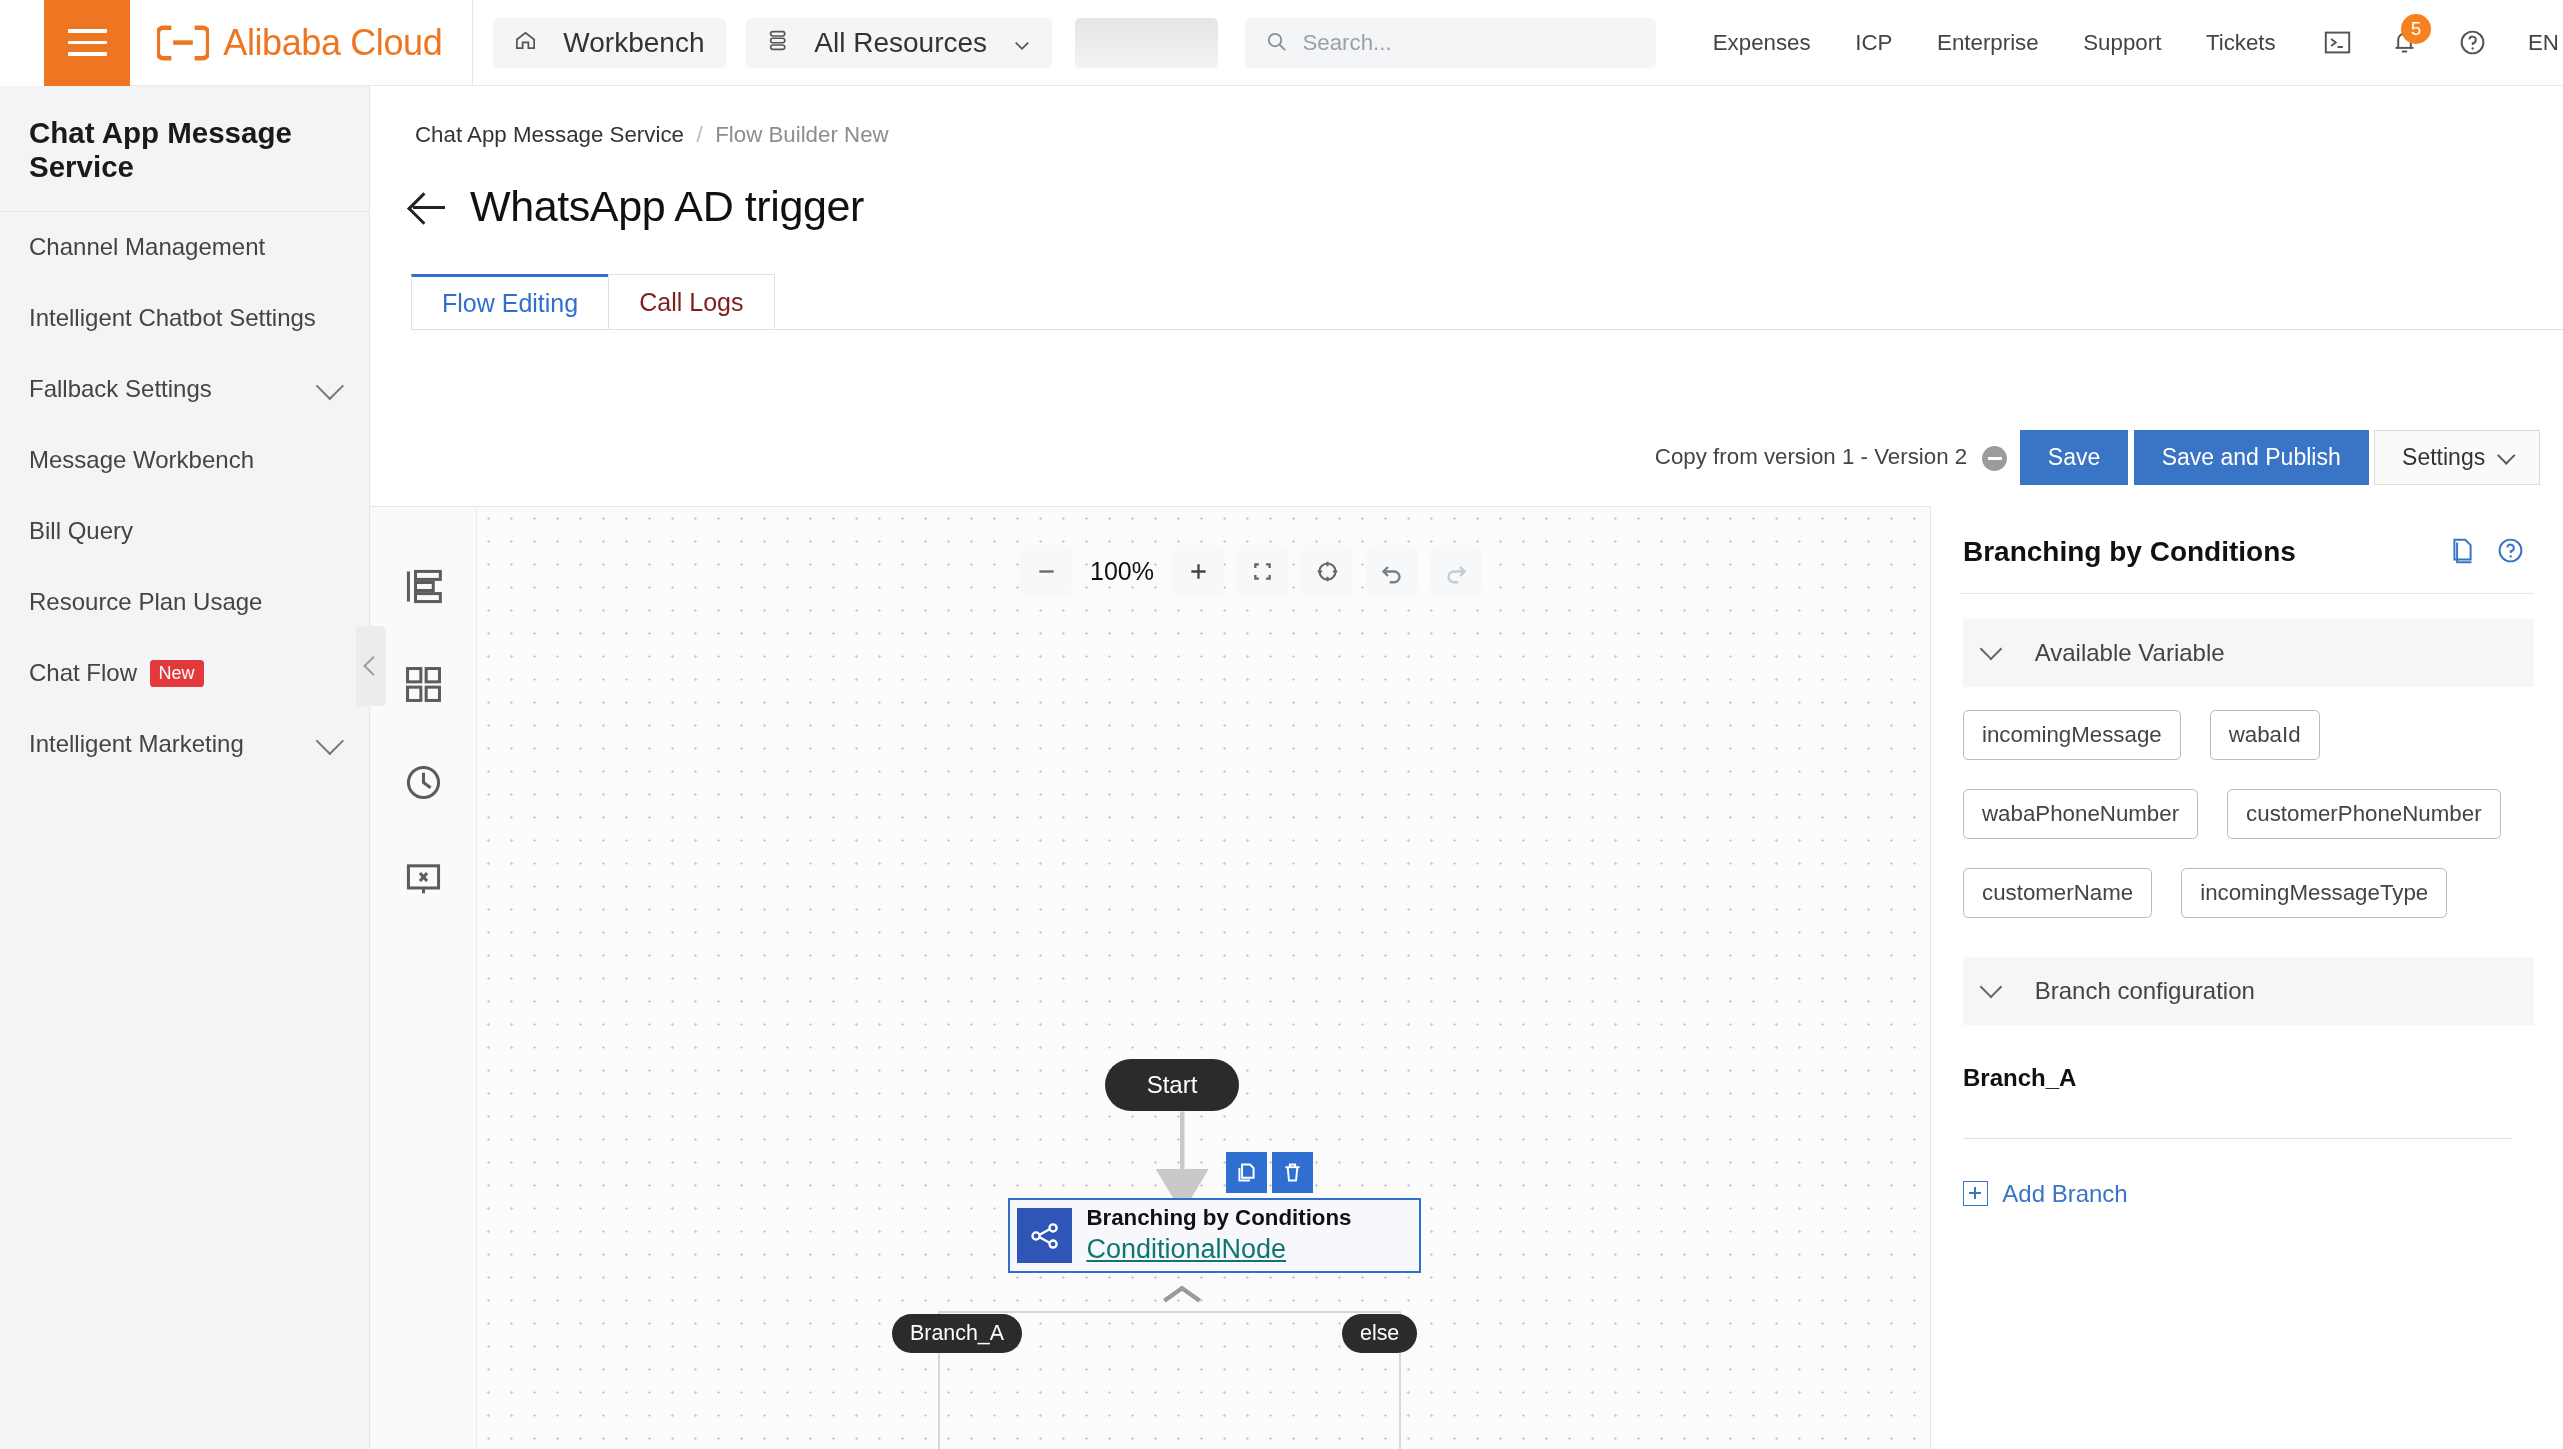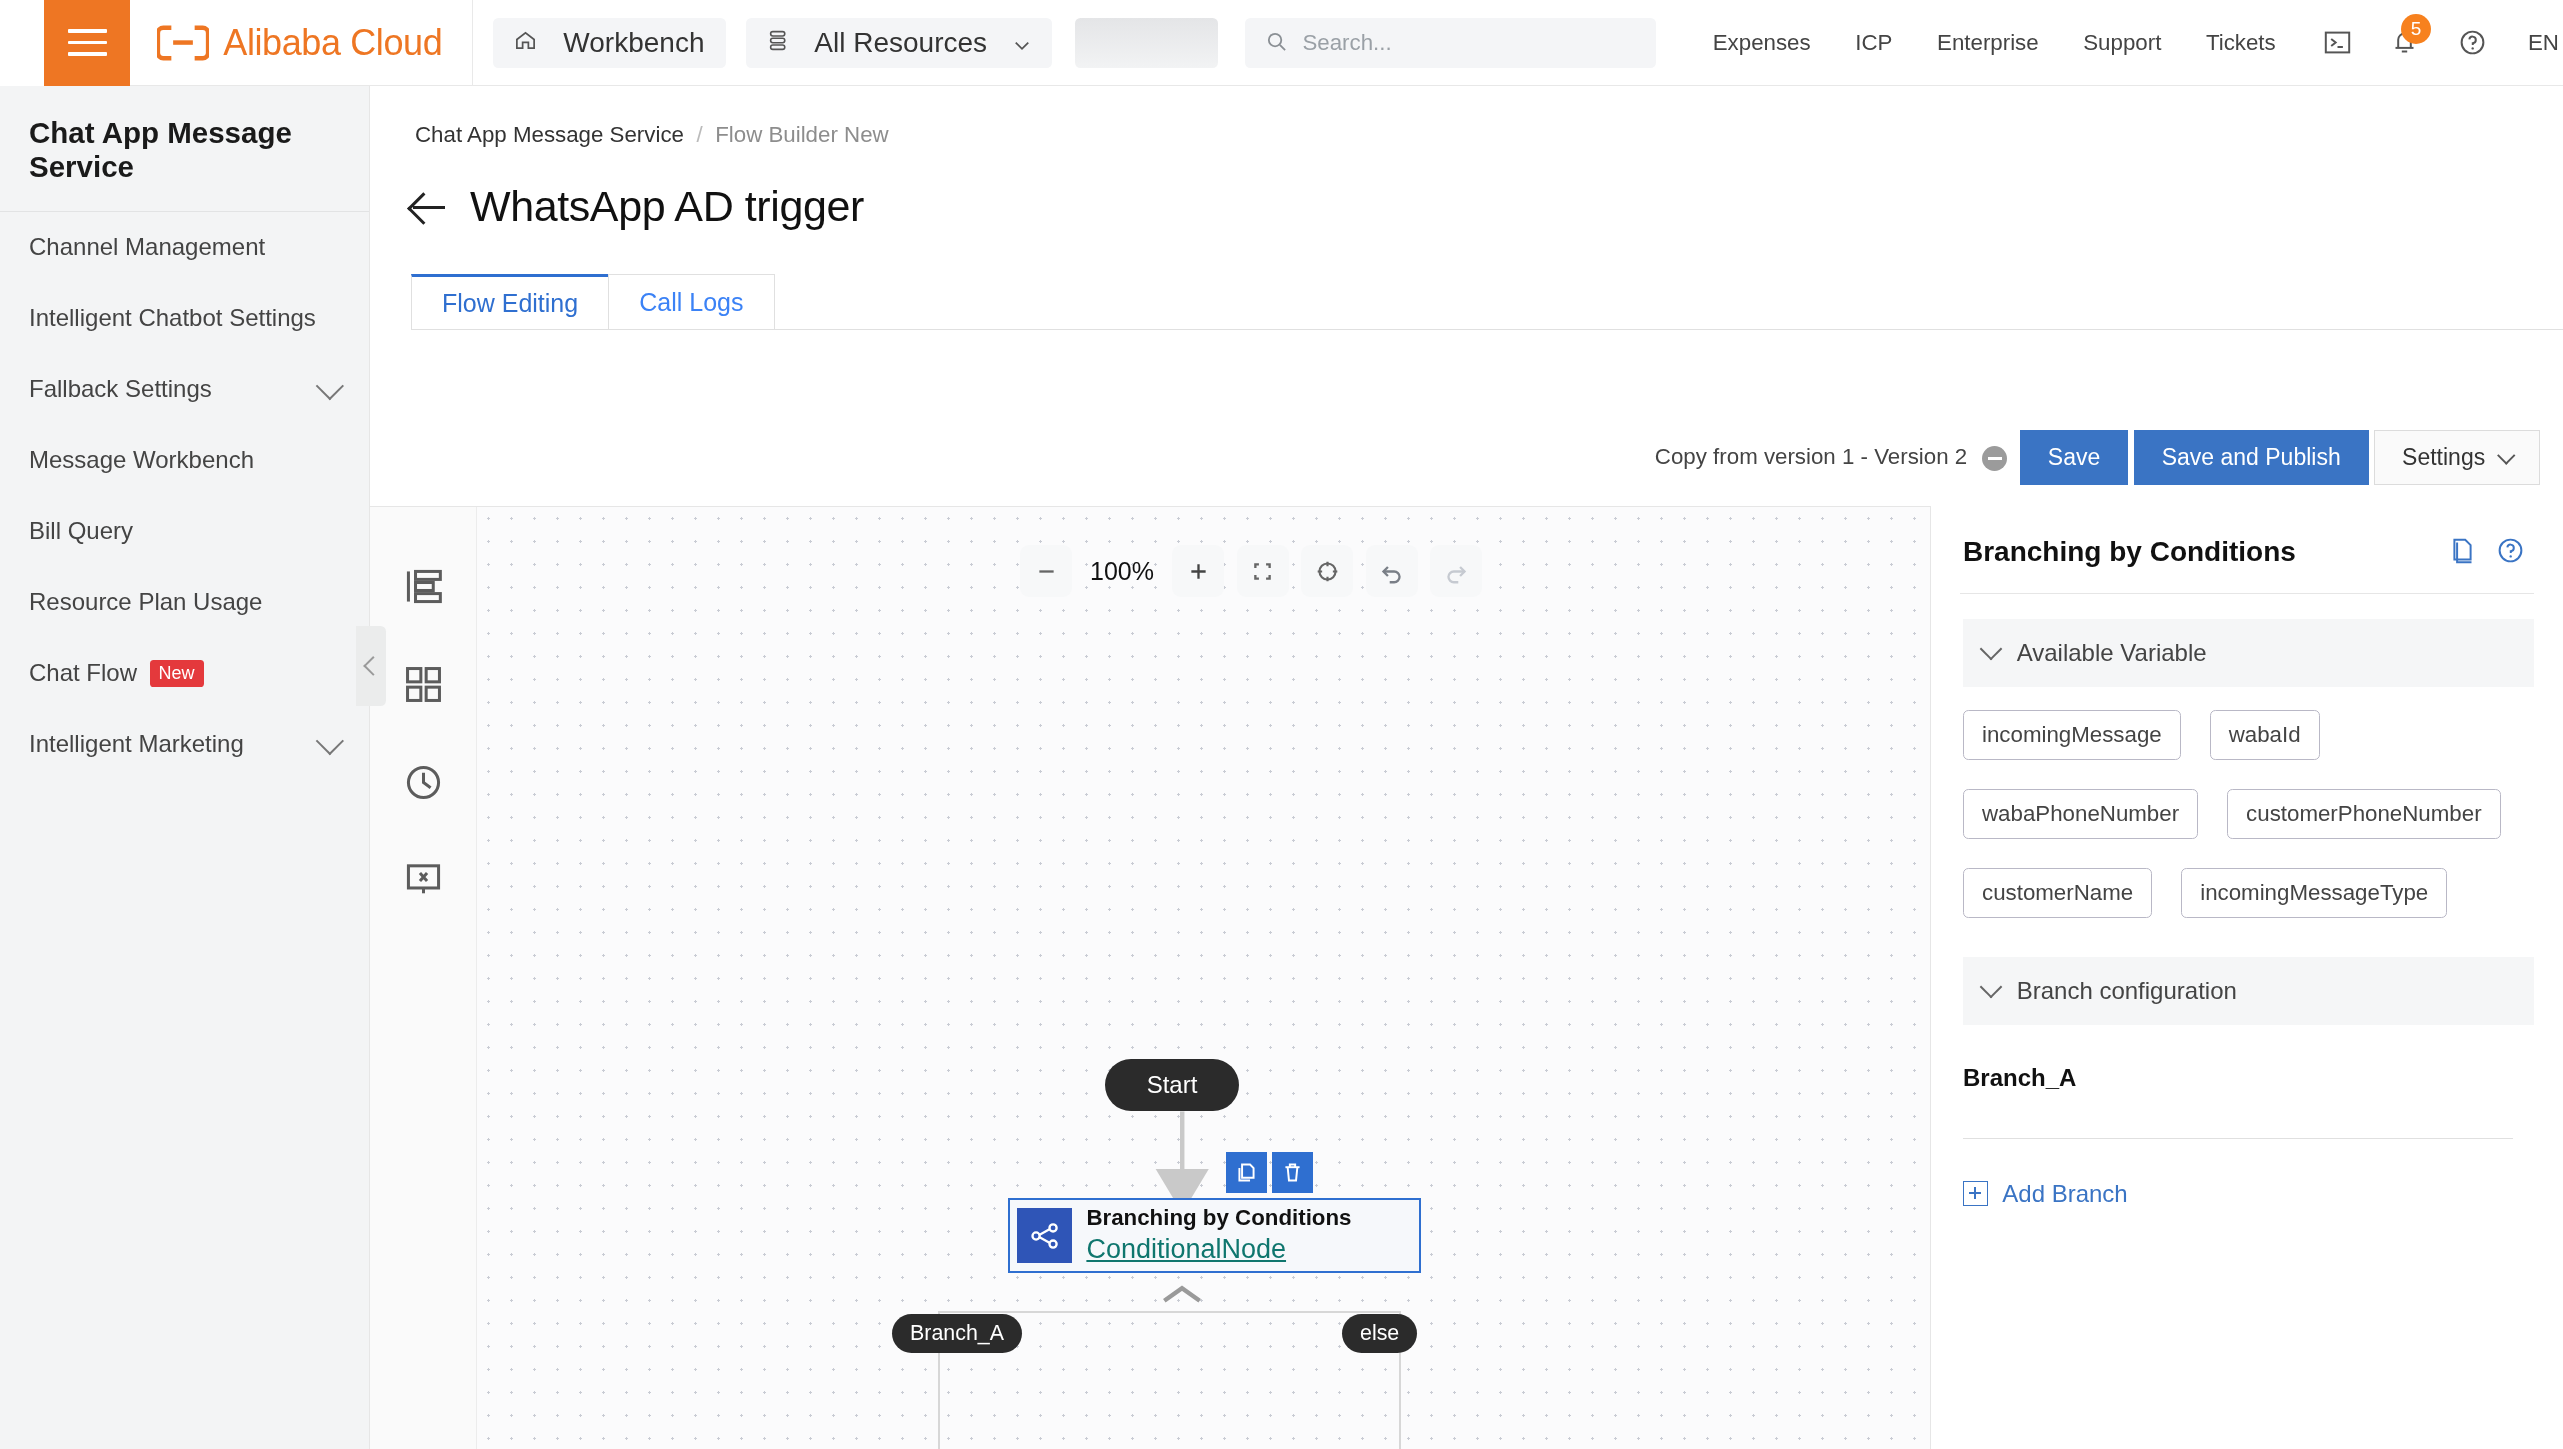--- a/index.html
+++ b/index.html
@@ -109,7 +109,7 @@
   .tabsrow { position: absolute; left: -375px; top: 0; display: flex; }
   .tab {
     height: 55px; padding: 0 30px; font-size: 25px; display: flex; align-items: center;
-    cursor: pointer; background: #fff; border: 0.9px solid #e0e0e0; border-bottom: none; color: #3b82f6;
+    cursor: pointer; background: #fff; border: 0.9px solid #e0e0e0; border-bottom: none; color: #7f1d1d;
     position: relative; margin-right: -0.9px;
   }
   .tab.active { color: #2f6fd0; border-top: 3.6px solid #2f6fd0; }

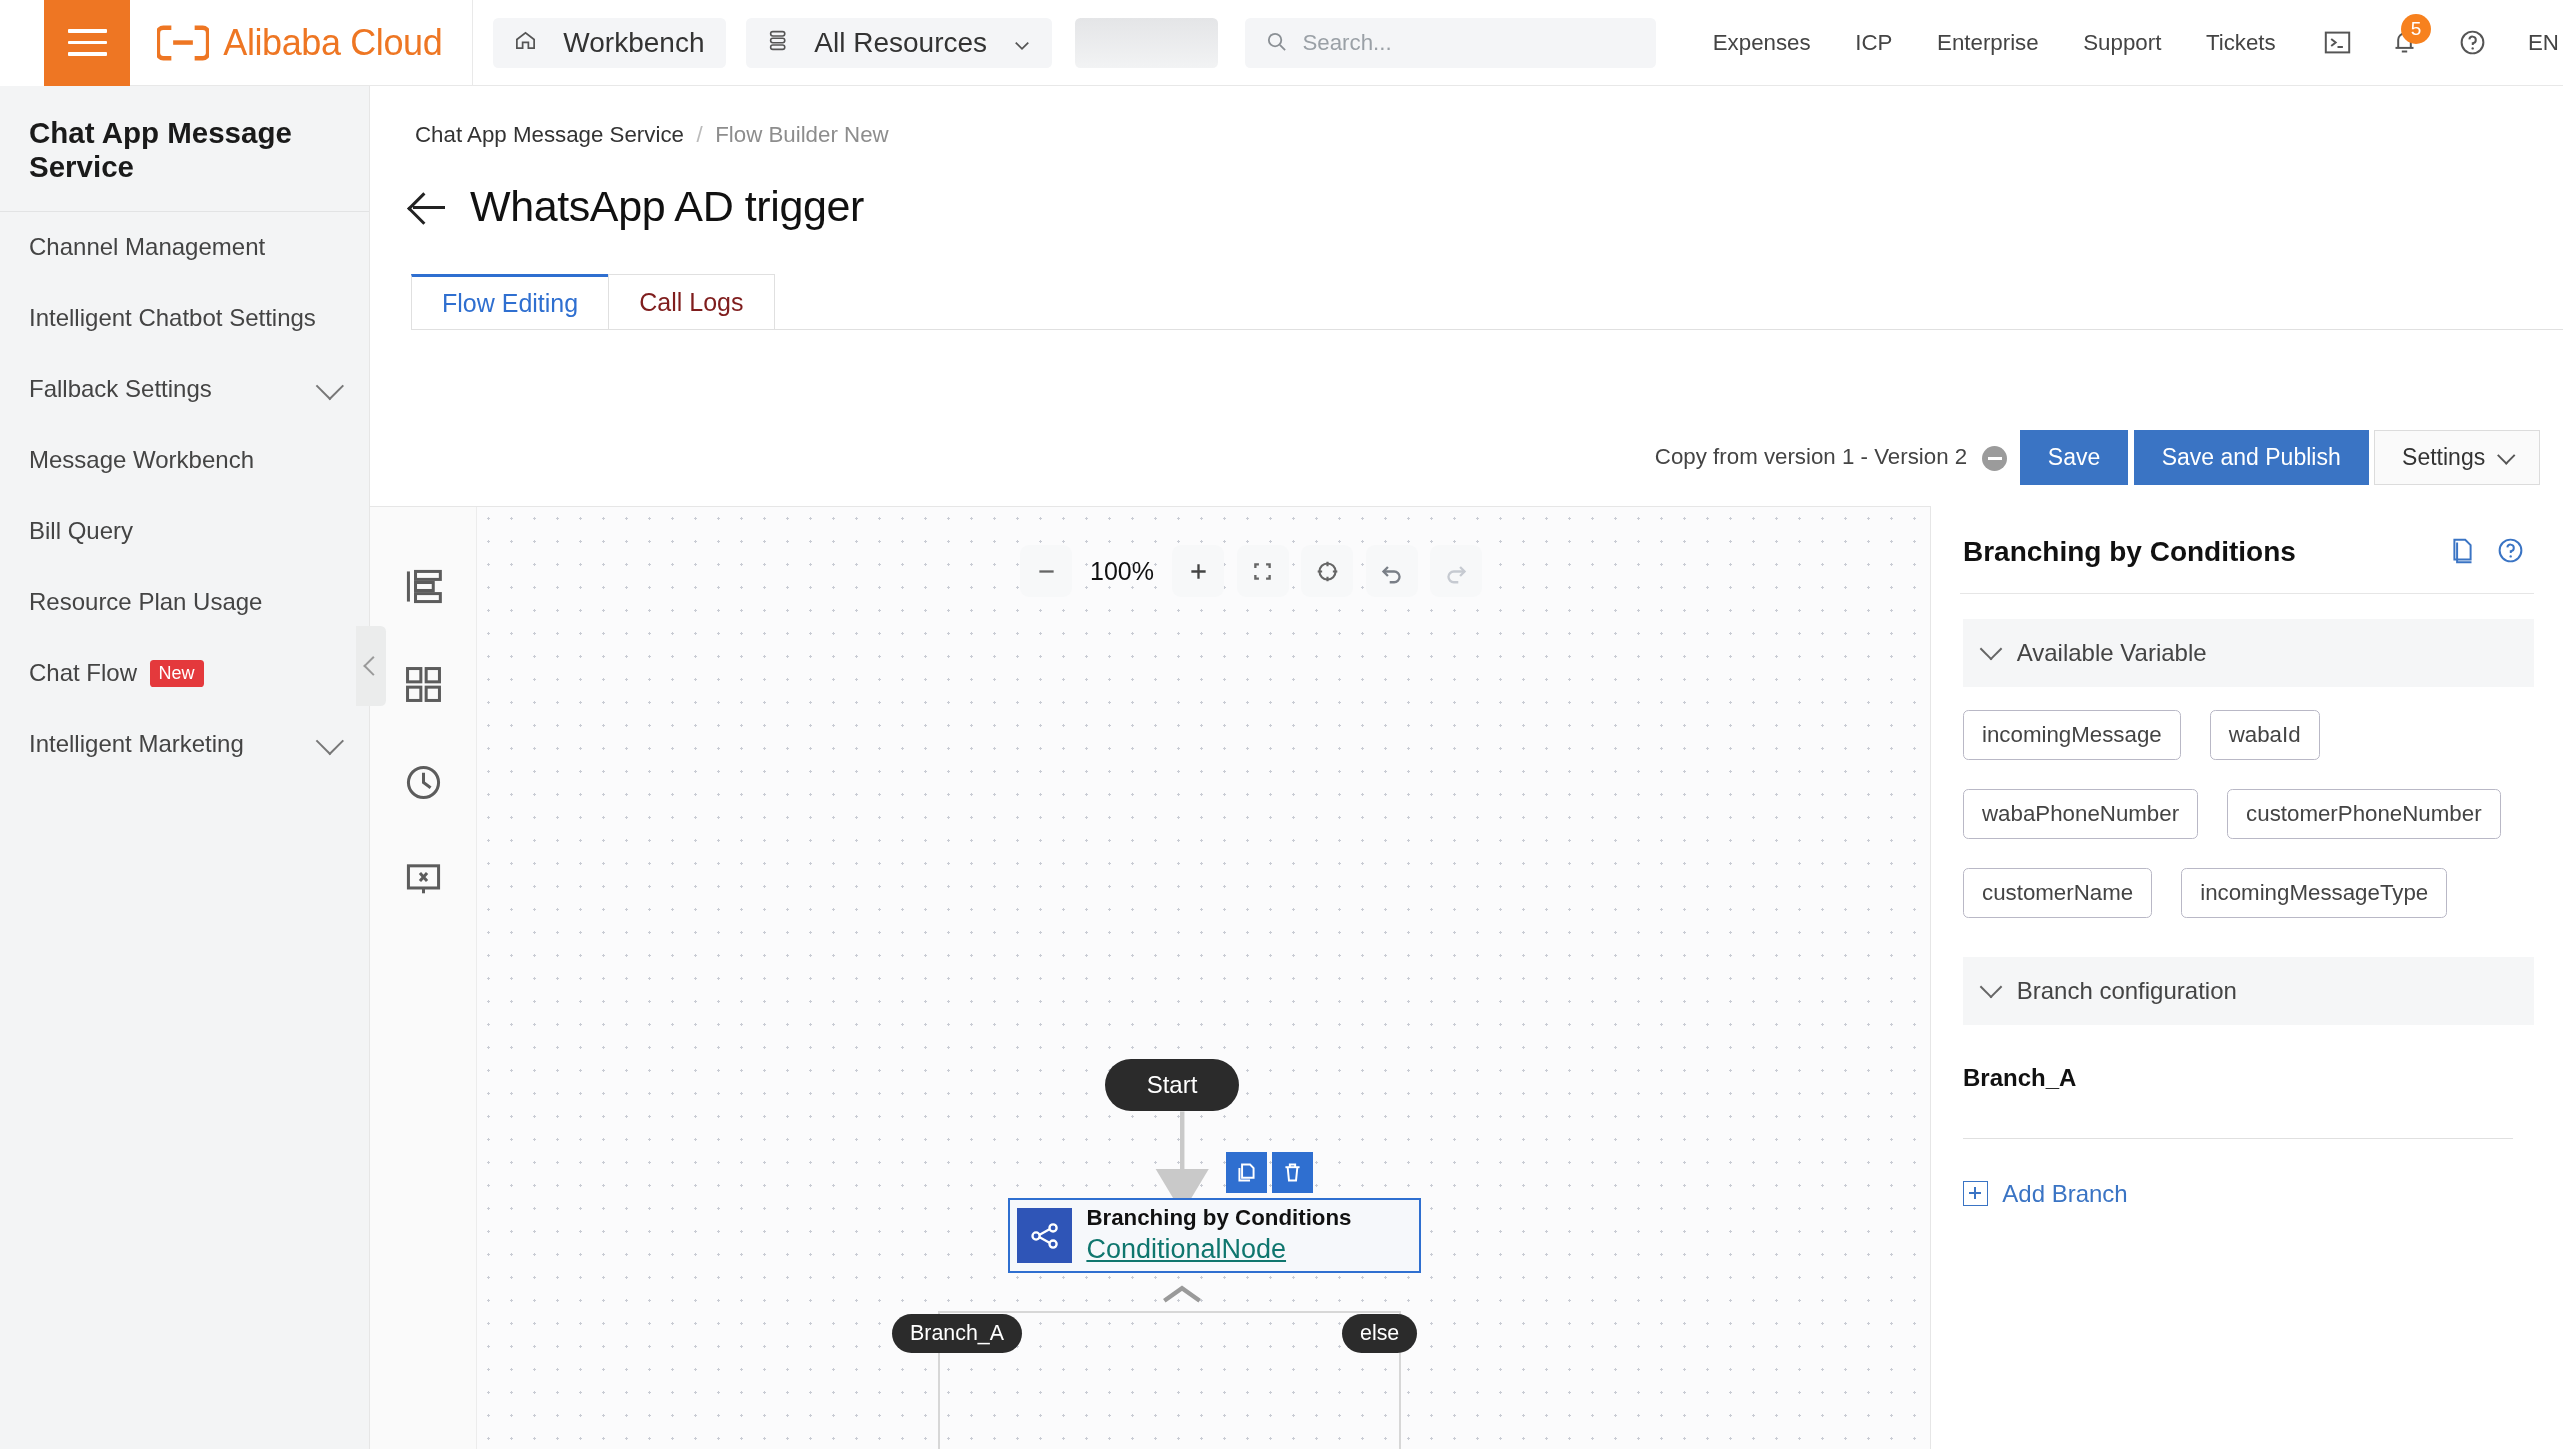--- a/index.html
+++ b/index.html
@@ -189,7 +189,7 @@
   .rp-icons { display:flex; align-items:center; gap: 19.7px; }
   .rp-sep { height: 0.9px; background: #e6e6e6; margin: 0 29px; }
 
-  .section-head { background:#f5f6f7; height: 68px; display:flex; align-items:center; gap: 18px;
+  .section-head { background:#f5f6f7; height: 68px; display:flex; align-items:center; gap: 36px;
                   margin: 25px 29px 0 32px; padding: 0 19.7px; cursor: pointer; }
   .section-head .lbl { font-size: 24px; color: #444; }
   .chev-dn { width: 16px; height: 16px; border-right: 2.7px solid #666; border-bottom: 2.7px solid #666;

